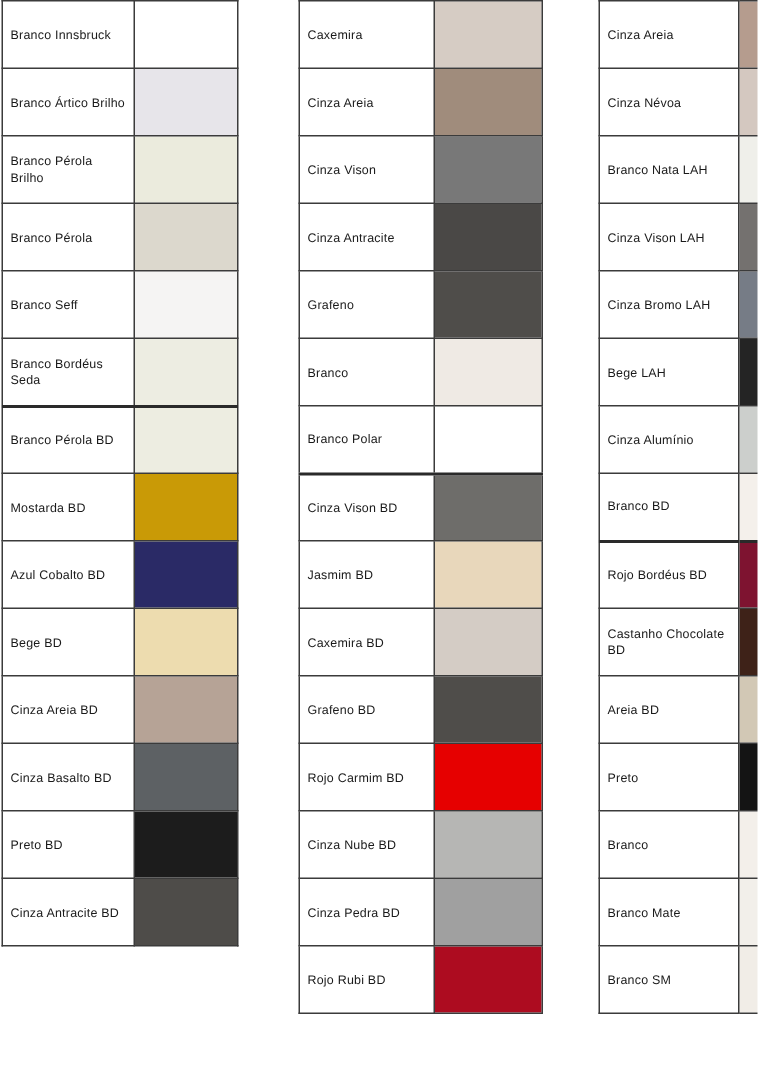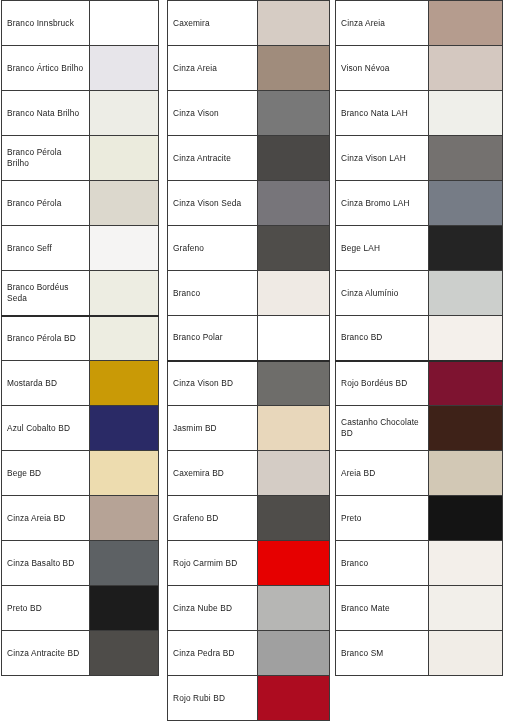--- a/index.html
+++ b/index.html
@@ -21,6 +21,7 @@
     flex-direction: row;
     align-items: flex-start;
     box-sizing: border-box;
+    gap: 32px;
   }
   .col-table {
     border-collapse: collapse;

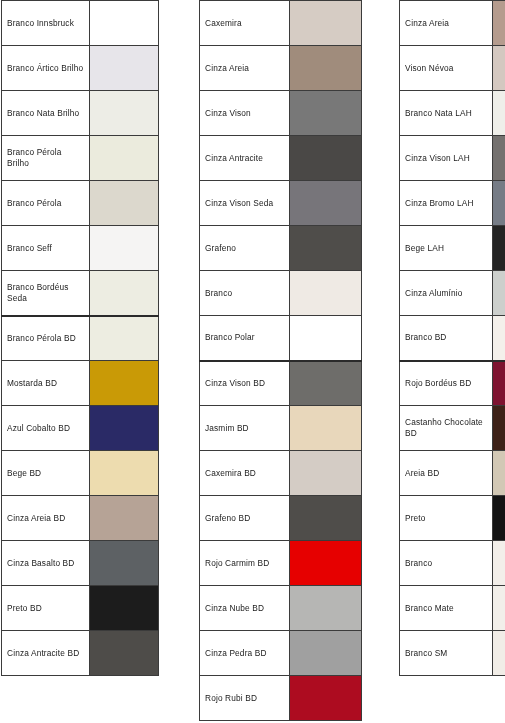--- a/index.html
+++ b/index.html
@@ -277,7 +277,7 @@
           </td>
         </tr>
         <tr>
-          <td class="name-cell">Vison Névoa</td>
+          <td class="name-cell">Cinza Névoa</td>
           <td class="swatch-cell">
             <span class="swatch" style="background-color: rgb(212, 200, 192);"></span>
           </td>

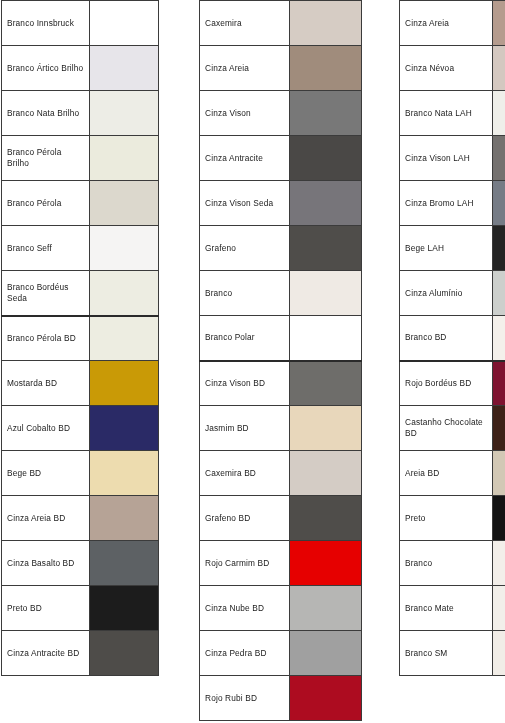--- a/index.html
+++ b/index.html
@@ -89,12 +89,6 @@
           </td>
         </tr>
         <tr>
-          <td class="name-cell">Branco Nata Brilho</td>
-          <td class="swatch-cell">
-            <span class="swatch" style="background-color: rgb(237, 237, 230);"></span>
-          </td>
-        </tr>
-        <tr>
           <td class="name-cell">Branco Pérola Brilho</td>
           <td class="swatch-cell">
             <span class="swatch" style="background-color: rgb(235, 235, 221);"></span>

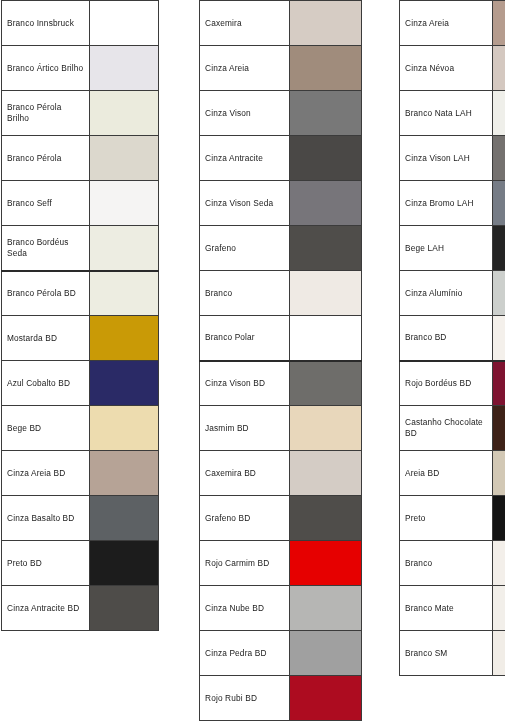--- a/index.html
+++ b/index.html
@@ -189,12 +189,6 @@
           </td>
         </tr>
         <tr>
-          <td class="name-cell">Cinza Vison Seda</td>
-          <td class="swatch-cell">
-            <span class="swatch" style="background-color: rgb(119, 117, 122);"></span>
-          </td>
-        </tr>
-        <tr>
           <td class="name-cell">Grafeno</td>
           <td class="swatch-cell">
             <span class="swatch" style="background-color: rgb(79, 77, 74);"></span>

